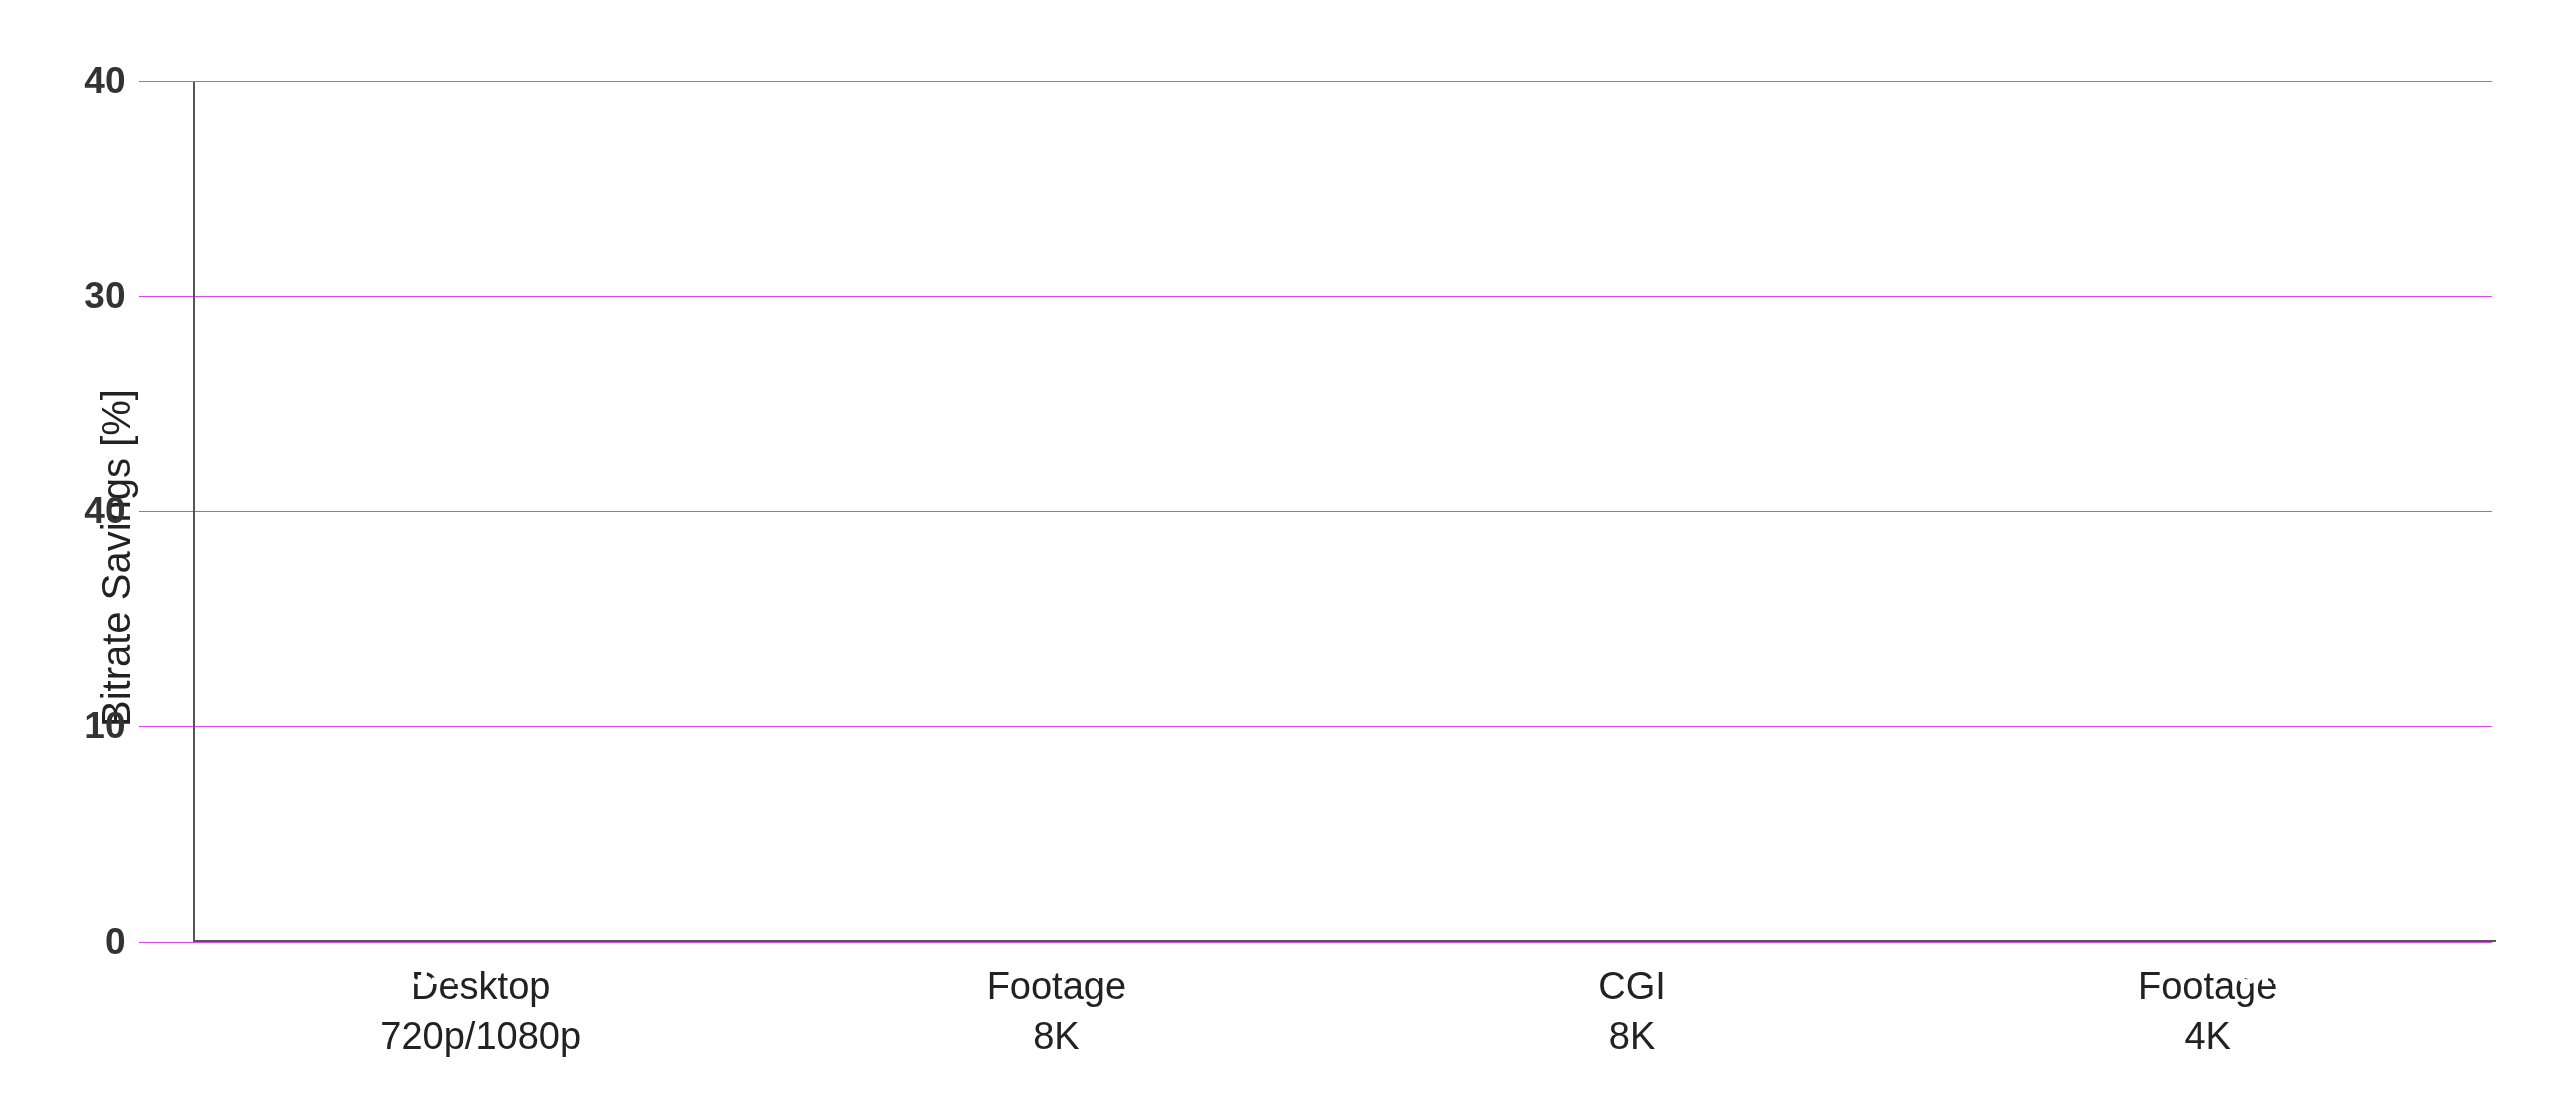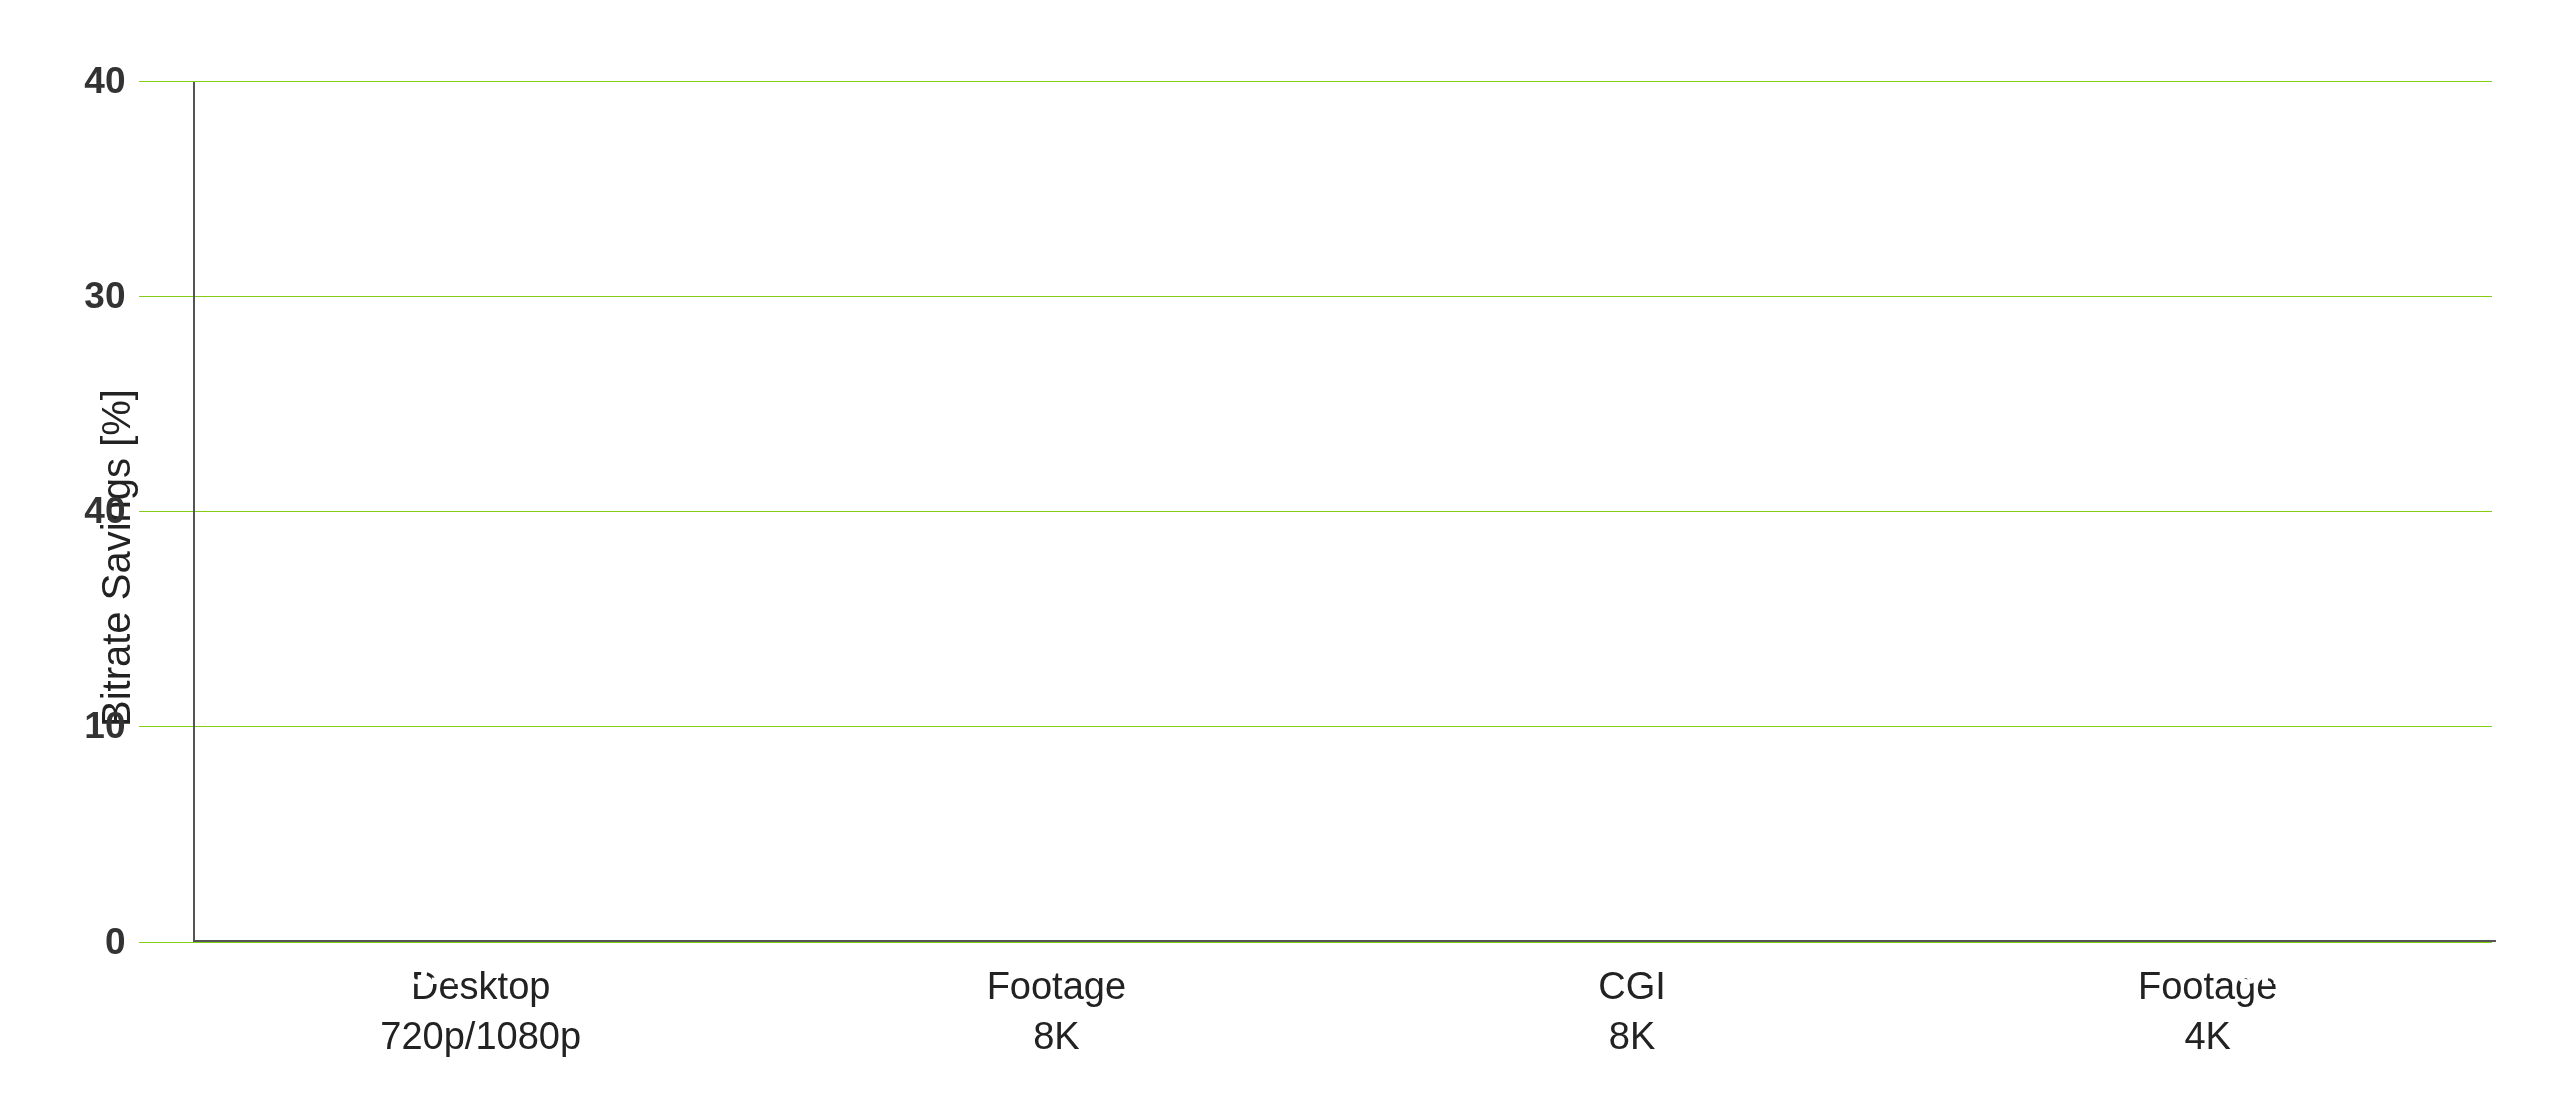--- a/index.html
+++ b/index.html
@@ -53,7 +53,7 @@
       position: absolute;
       left: 0; right: 4px;
       height: 0.7px;
-      background: #84cc16;
+      background: #d946ef;
       font-weight: bold;
     }
     .grid-label {

